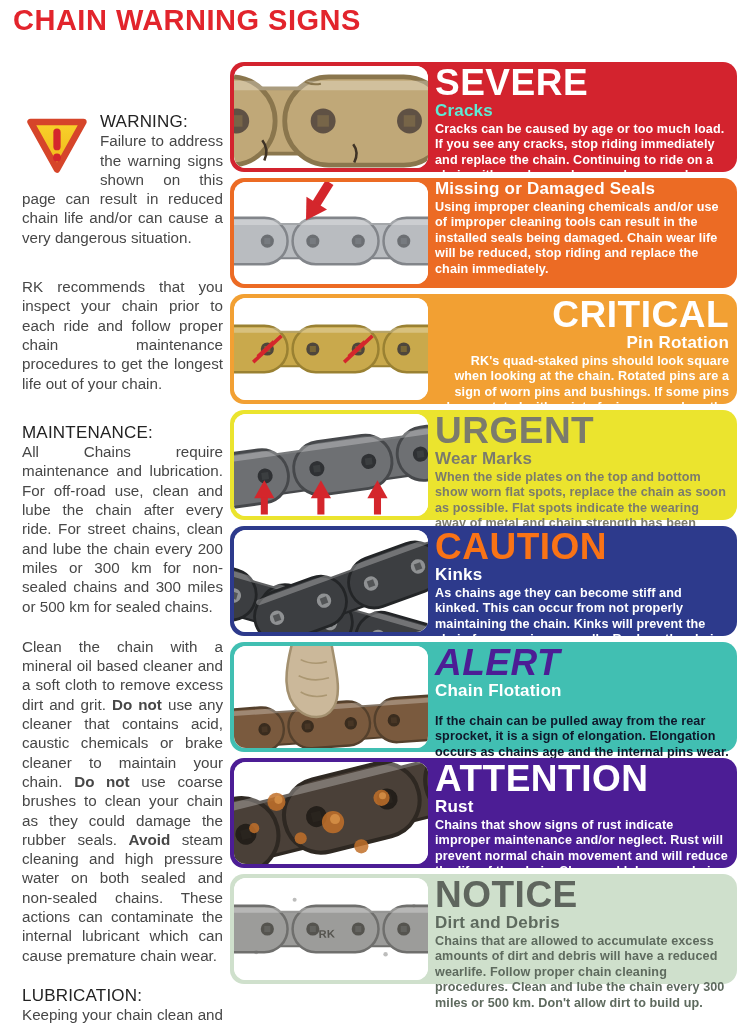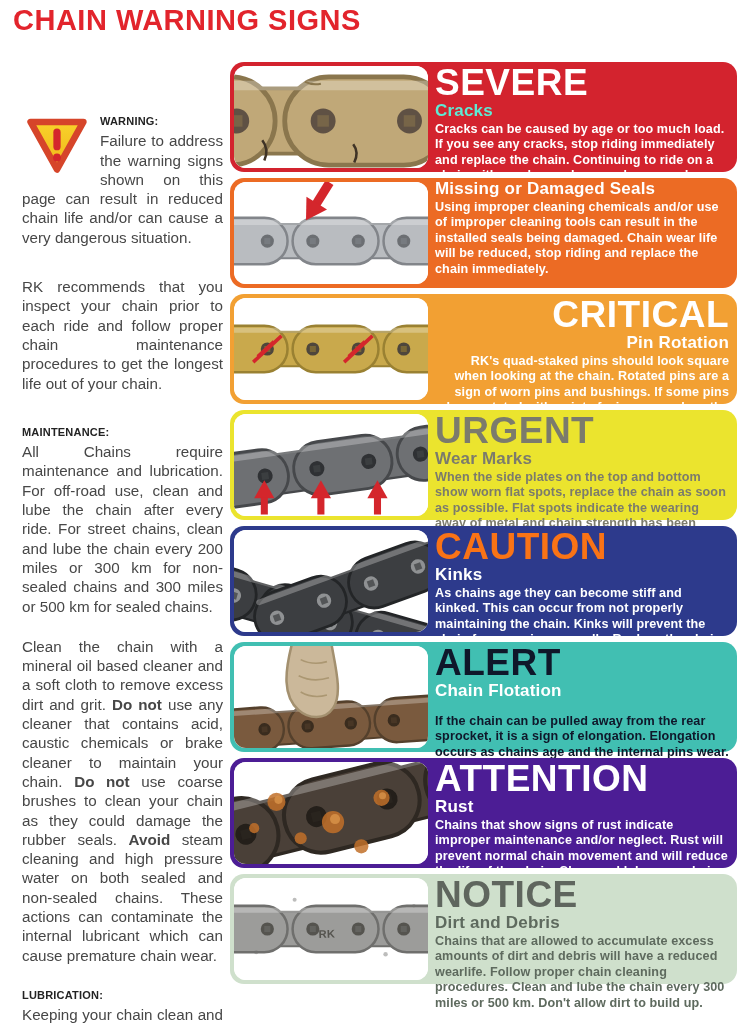--- a/index.html
+++ b/index.html
@@ -22,7 +22,7 @@
   }
   .sidebar .para{margin:0 0 21px 0;}
   .sidebar .shead{
-    display:block;font-weight:700;color:#232323;font-size:11px;
+    display:block;font-weight:400;color:#232323;font-size:17px;
     letter-spacing:0.2px;
   }
   .tri{

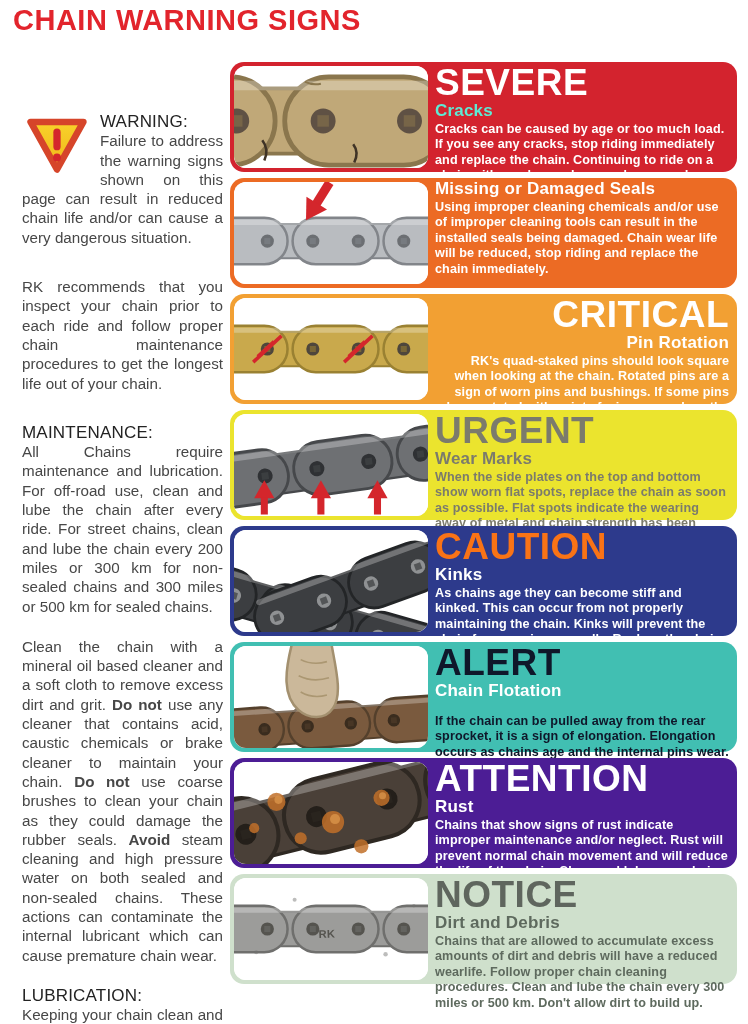--- a/index.html
+++ b/index.html
@@ -370,7 +370,7 @@
         </svg>
       </div>
     <div class="content">
-      <h2 class="level" style="color: #0f172a;">ALERT</h2>
+      <h2 class="level" style="color: #4c1d95; font-style: italic;">ALERT</h2>
       <h3 class="subtitle" style="color: rgb(255, 255, 255);">Chain Flotation</h3>
       <p class="body" style="color: #0f172a; margin-top: 14px;">If the chain can be pulled away from the rear sprocket, it is a sign of elongation. Elongation occurs as chains age and the internal pins wear. The chain should be replaced soon.</p>
     </div>

